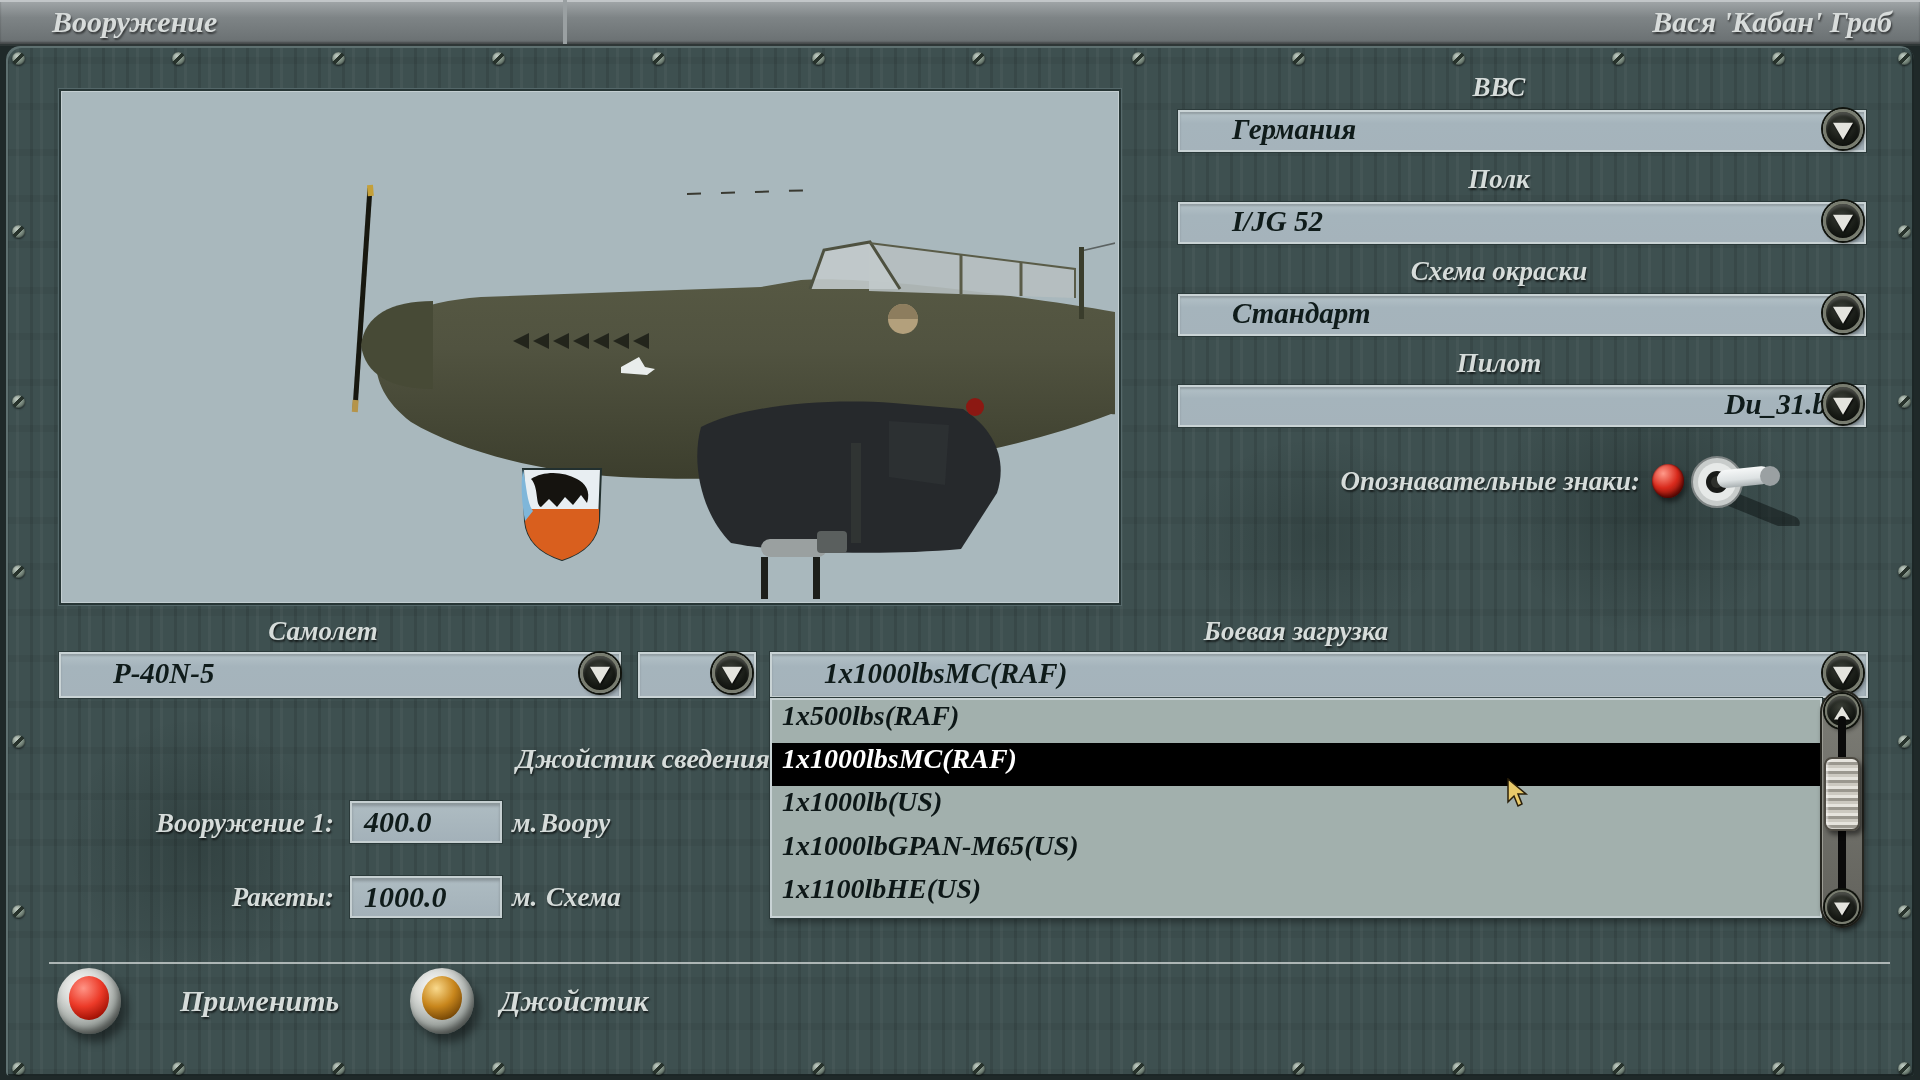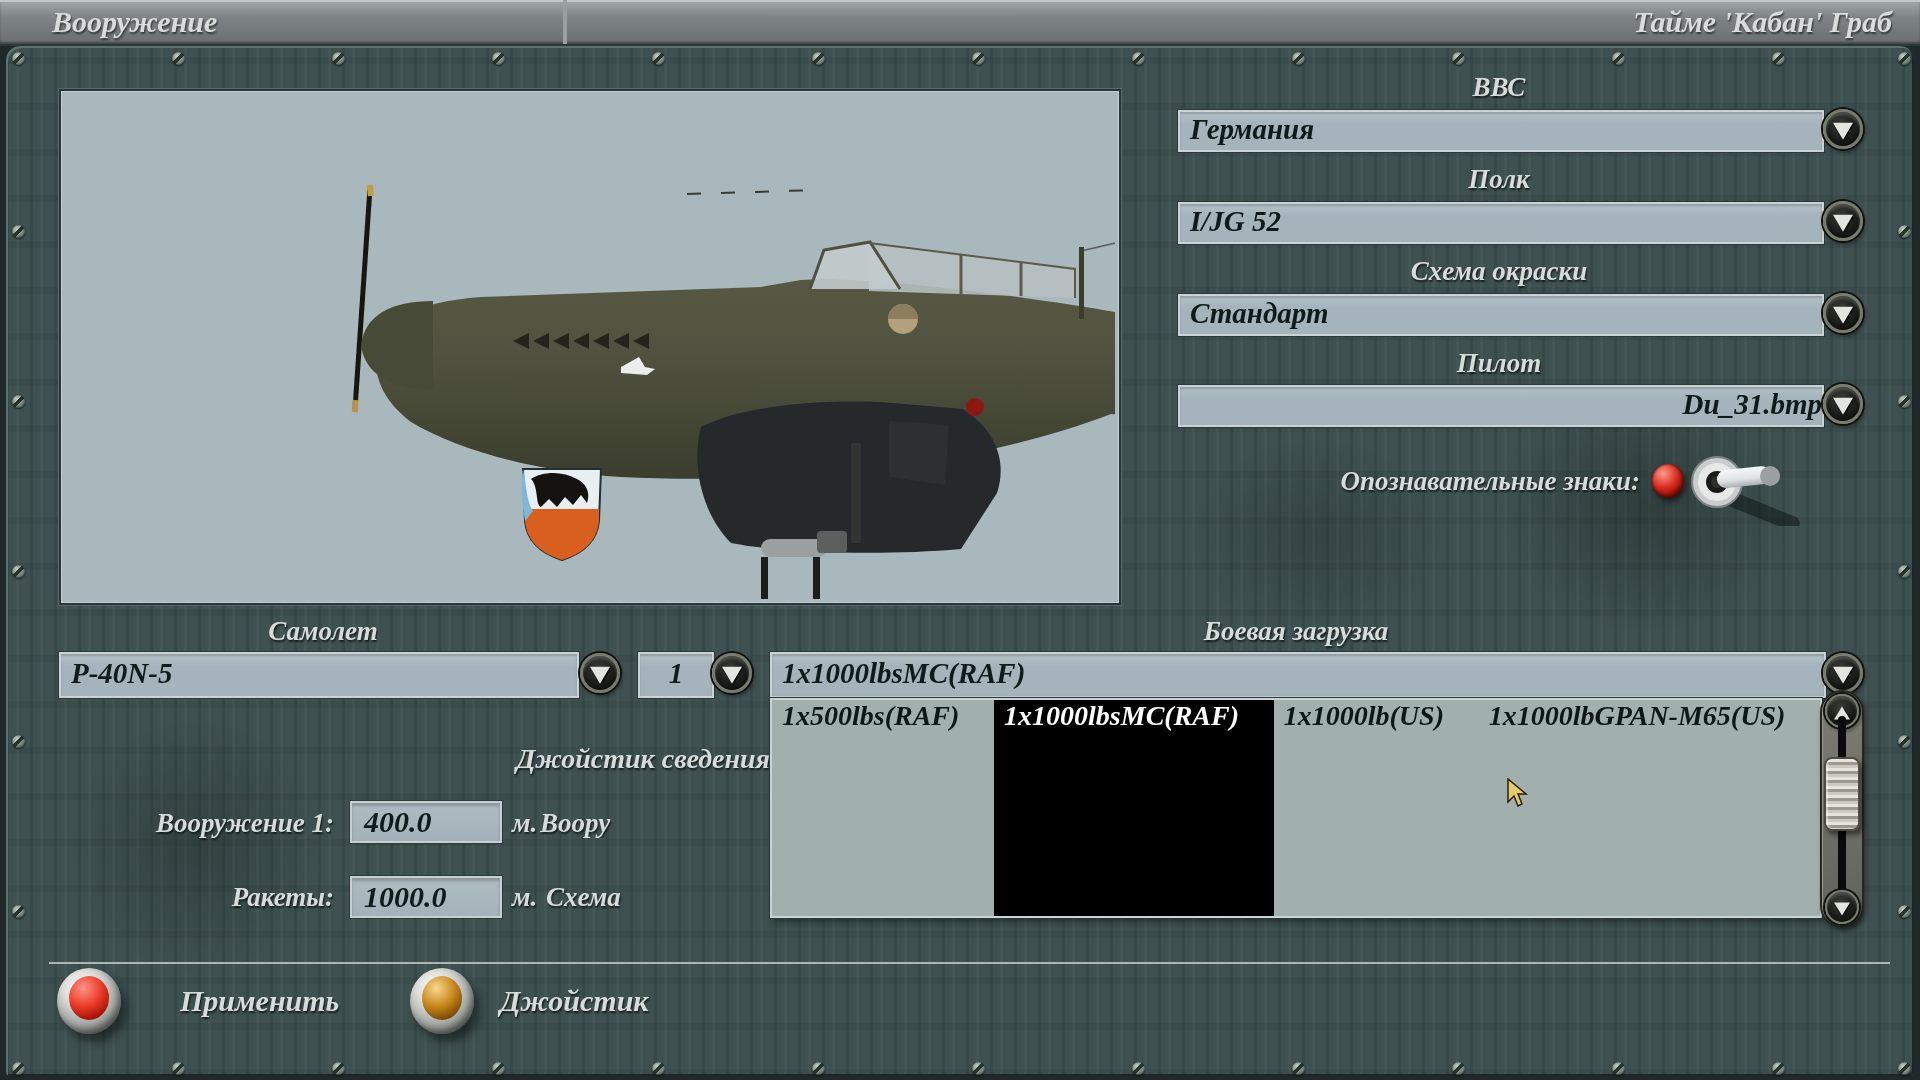--- a/index.html
+++ b/index.html
@@ -154,7 +154,7 @@
 <div class="titlebar">
   <div class="divider"></div>
   <div class="title-text" id="screen-title">Вооружение</div>
-  <div class="title-text" id="player-name">Тайме 'Кабан' Граб</div>
+  <div class="title-text" id="player-name">Вася 'Кабан' Граб</div>
 </div>
 
 <div class="panel" id="main-panel">

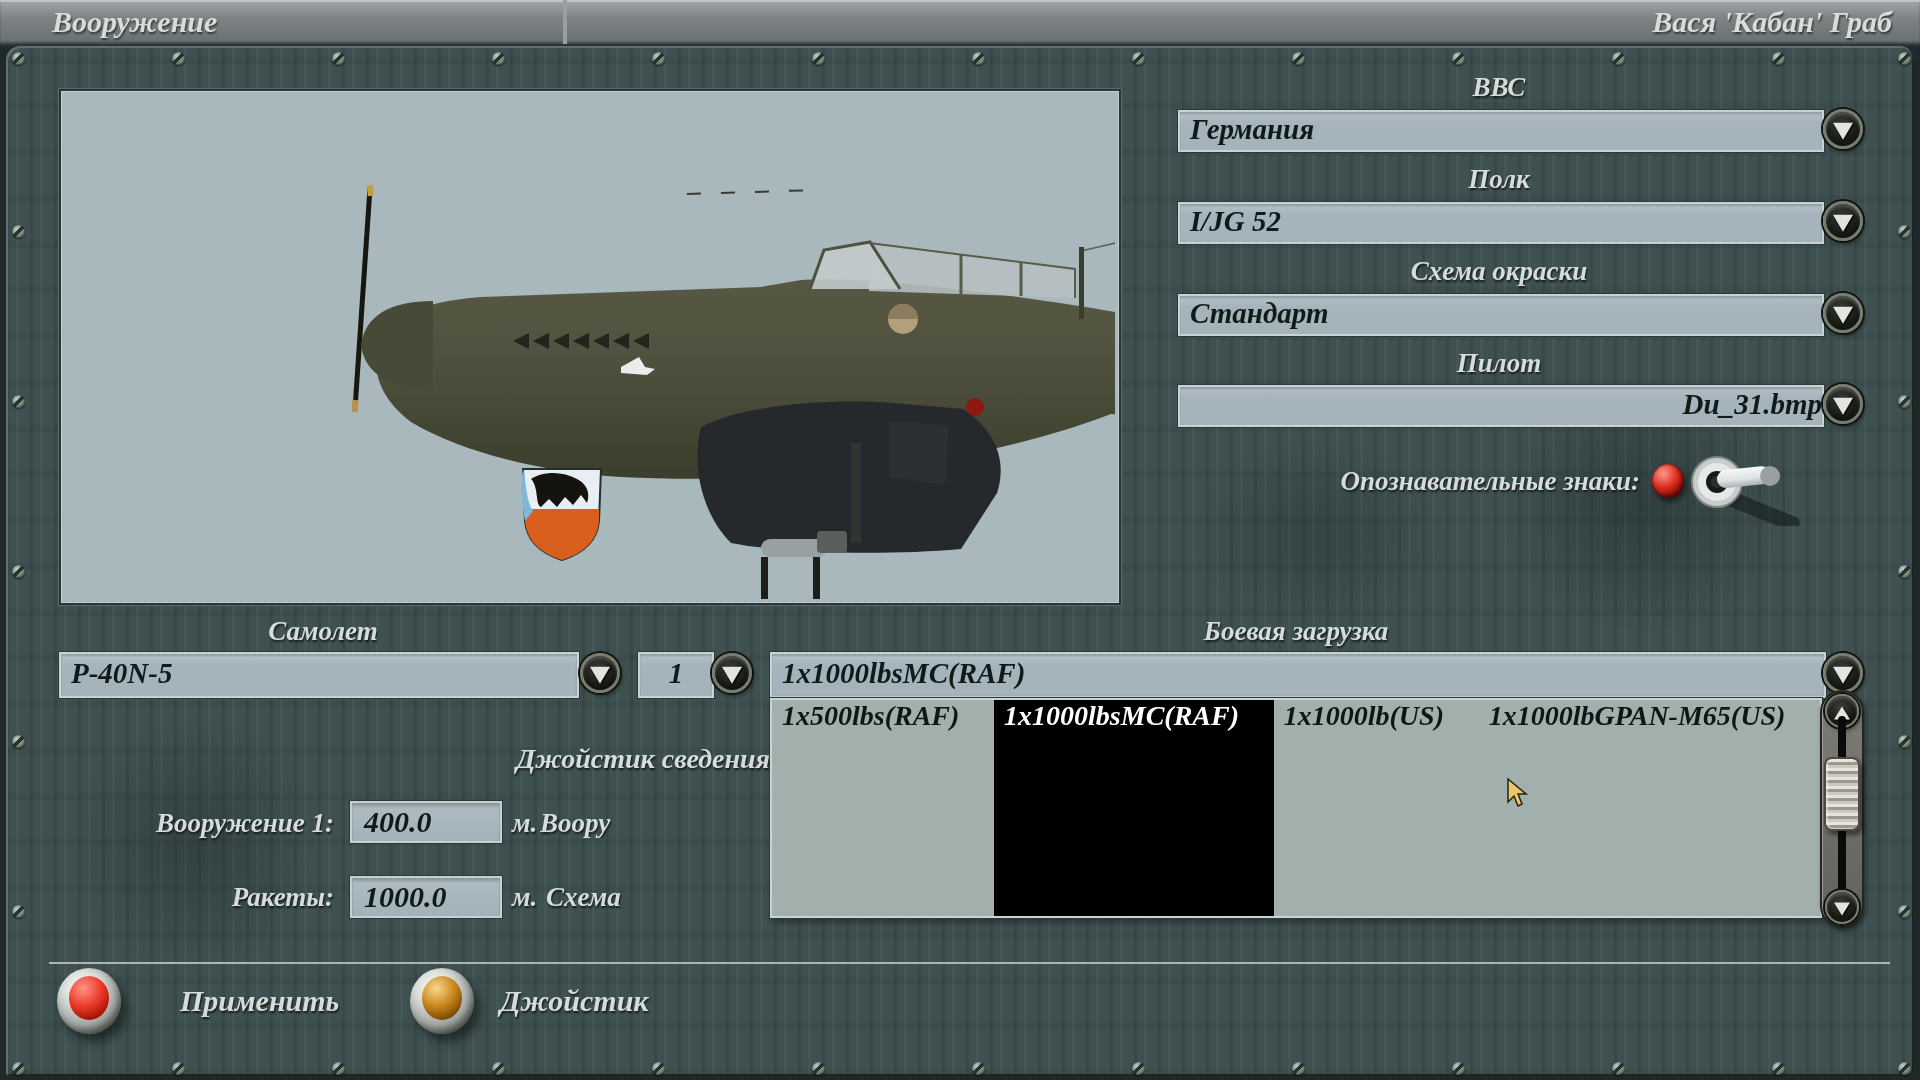--- a/index.html
+++ b/index.html
@@ -67,7 +67,7 @@
     border:2px solid #c9d3d5;outline:1px solid #2b3a3a;
     box-shadow:inset 0 2px 2px rgba(0,0,0,.18);
     color:#0f1b1a;font-style:italic;font-weight:bold;font-size:29px;
-    white-space:nowrap;overflow:hidden;
+    white-space:nowrap;overflow:hidden;padding-left:42px;
   }
   .field .val{padding-left:10px;display:block;}
   

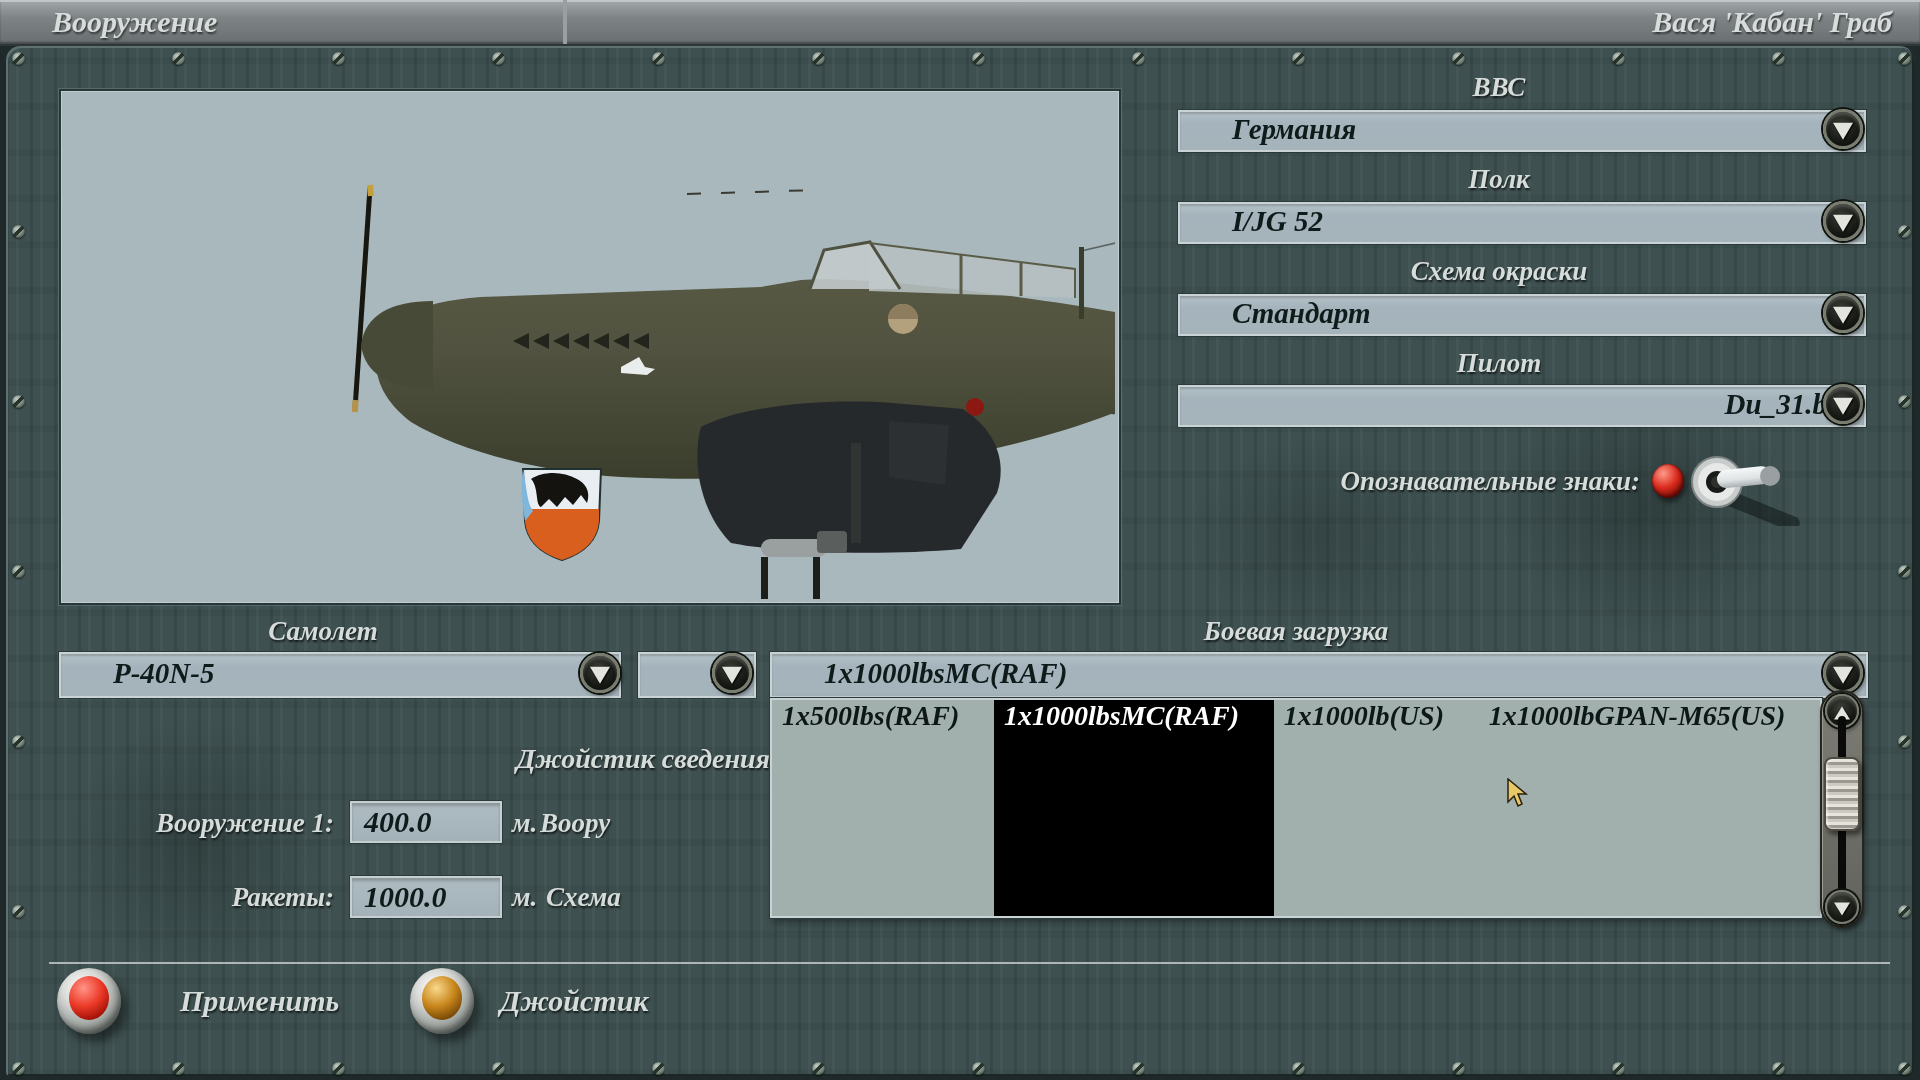--- a/index.html
+++ b/index.html
@@ -89,7 +89,7 @@
   .list{
     position:absolute;left:770px;top:698px;width:1052px;height:220px;z-index:5;
     background:#a2b0ad;border:2px solid #c9d3d5;outline:1px solid #2b3a3a;
-    box-sizing:border-box;display:flex;
+    box-sizing:border-box;display:flex;flex-direction:column;
     box-shadow:3px 4px 8px rgba(0,0,0,.4);
   }
   .list .item{

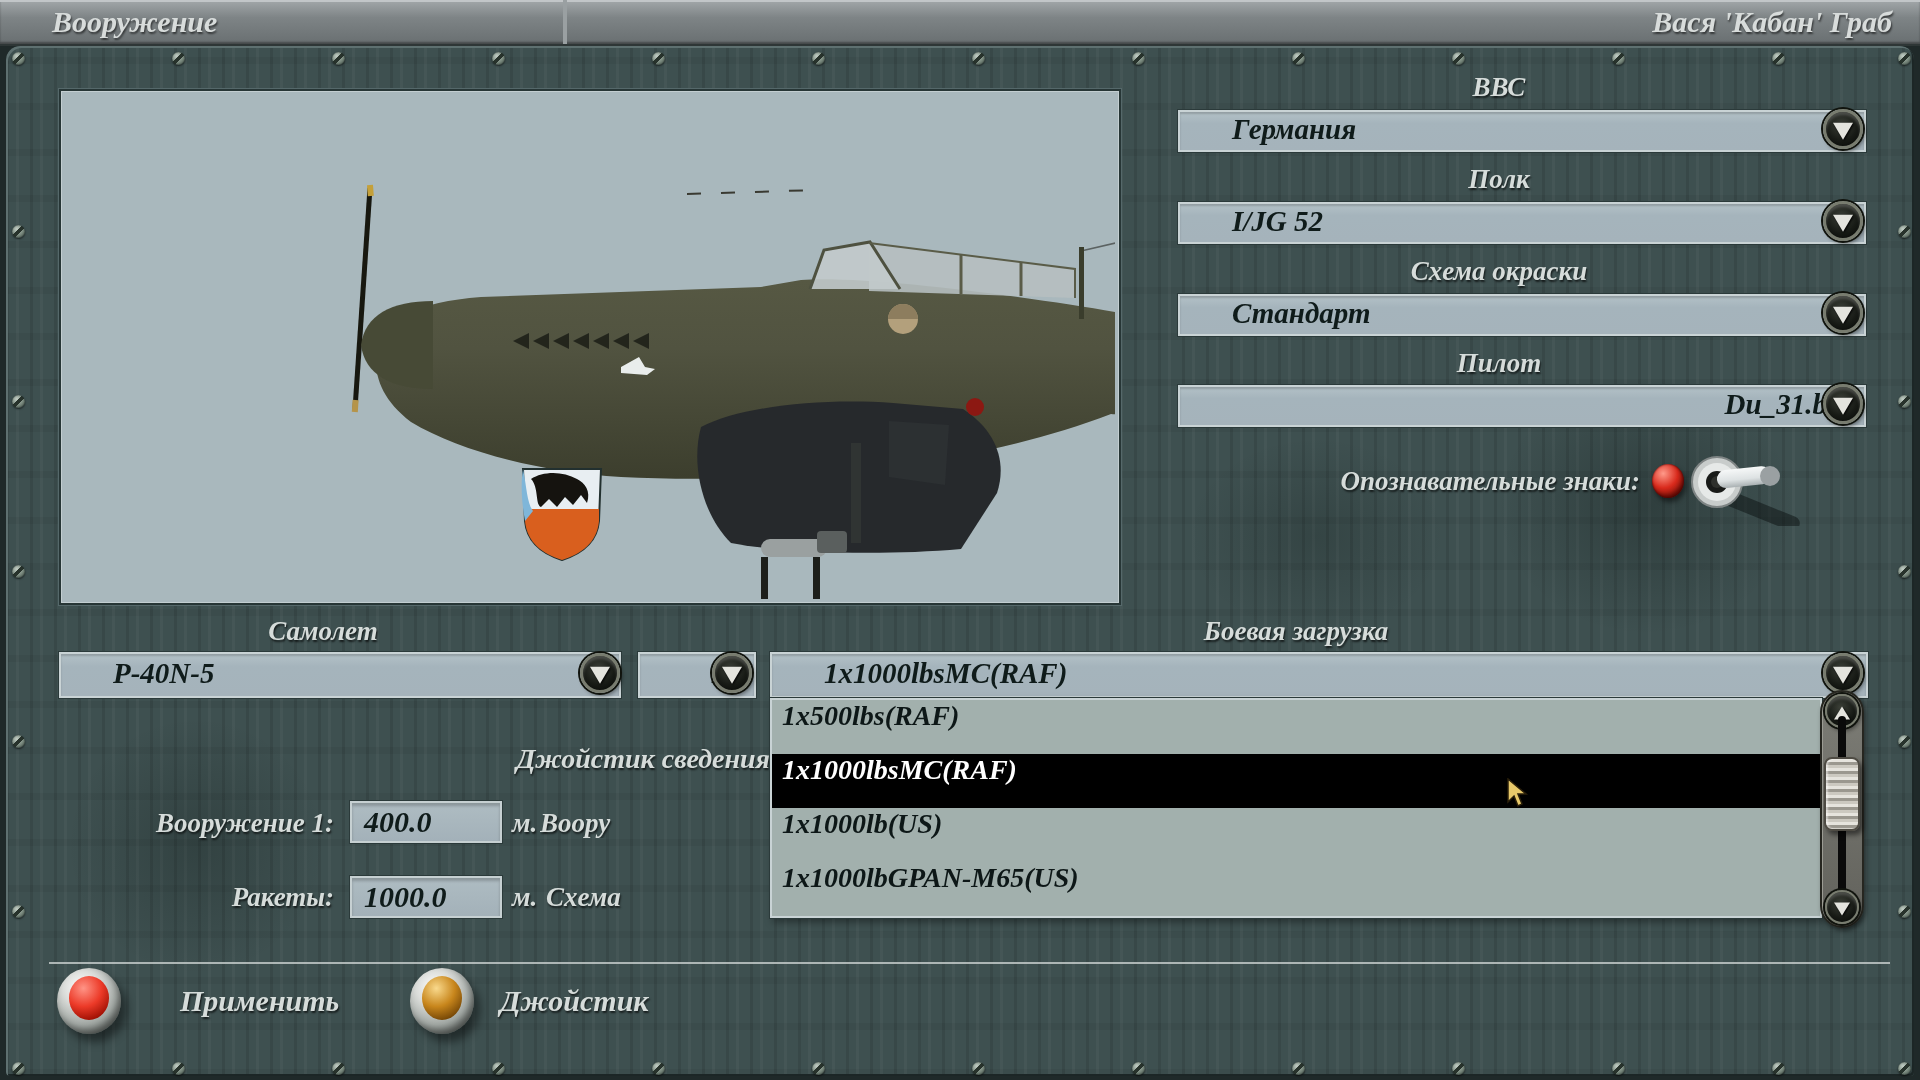--- a/index.html
+++ b/index.html
@@ -351,6 +351,7 @@
   <div class="item selected">1x1000lbsMC(RAF)</div>
   <div class="item">1x1000lb(US)</div>
   <div class="item">1x1000lbGPAN-M65(US)</div>
+  <div class="item">1x1100lbHE(US)</div>
 </div>
 
 <div class="vscroll">

